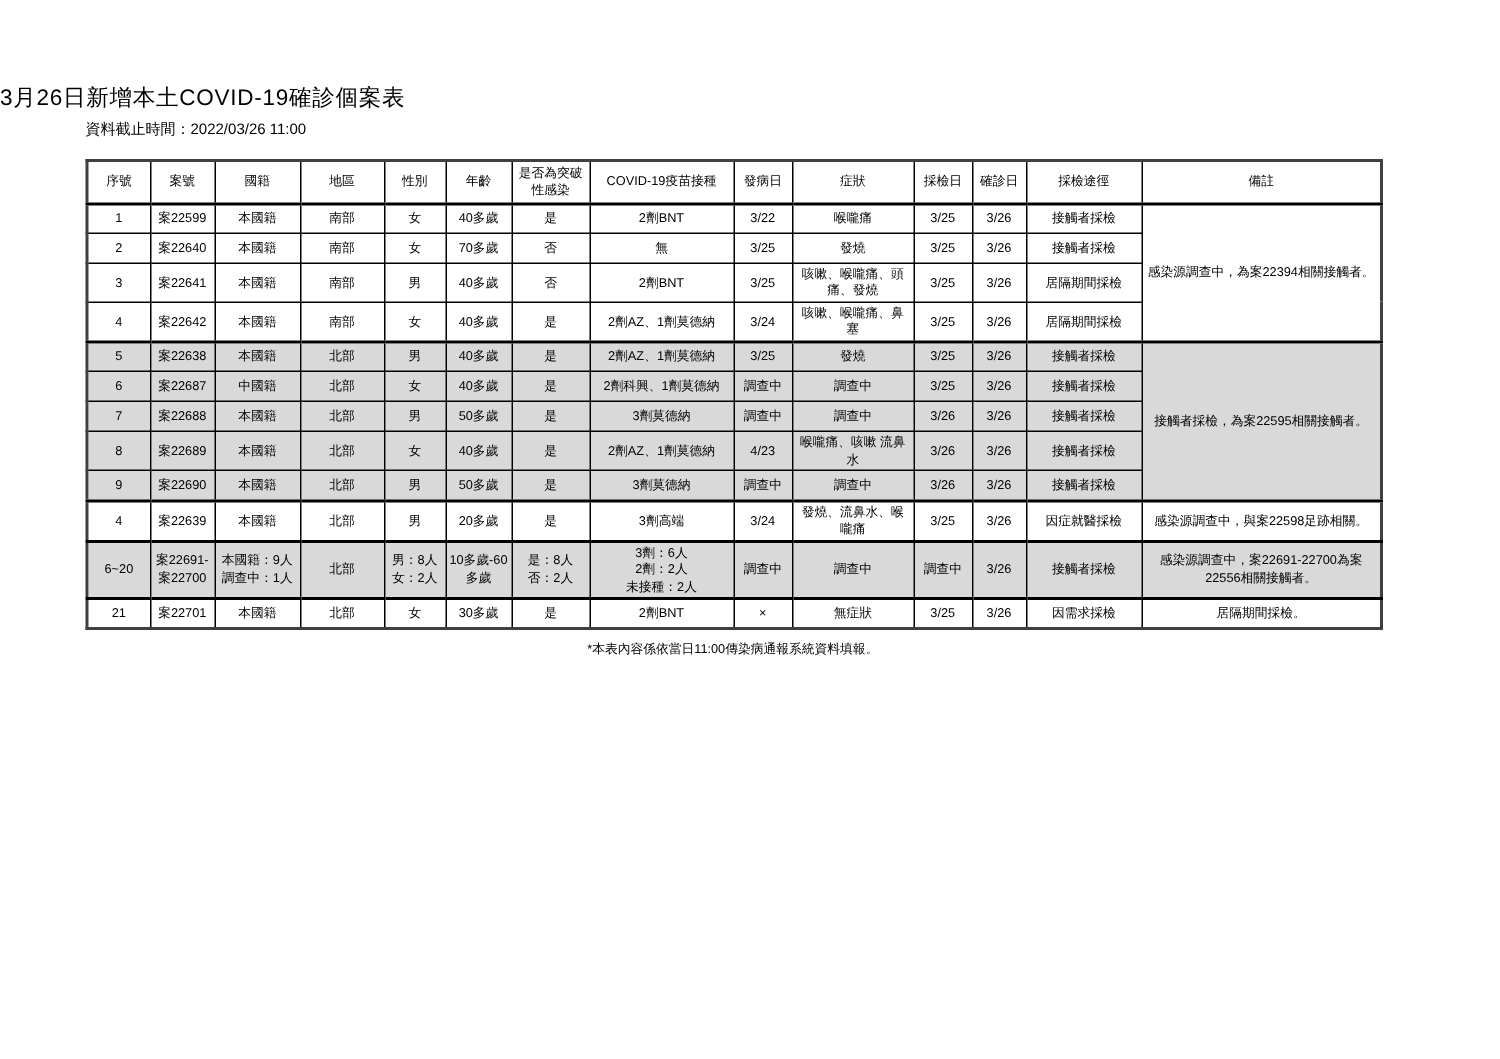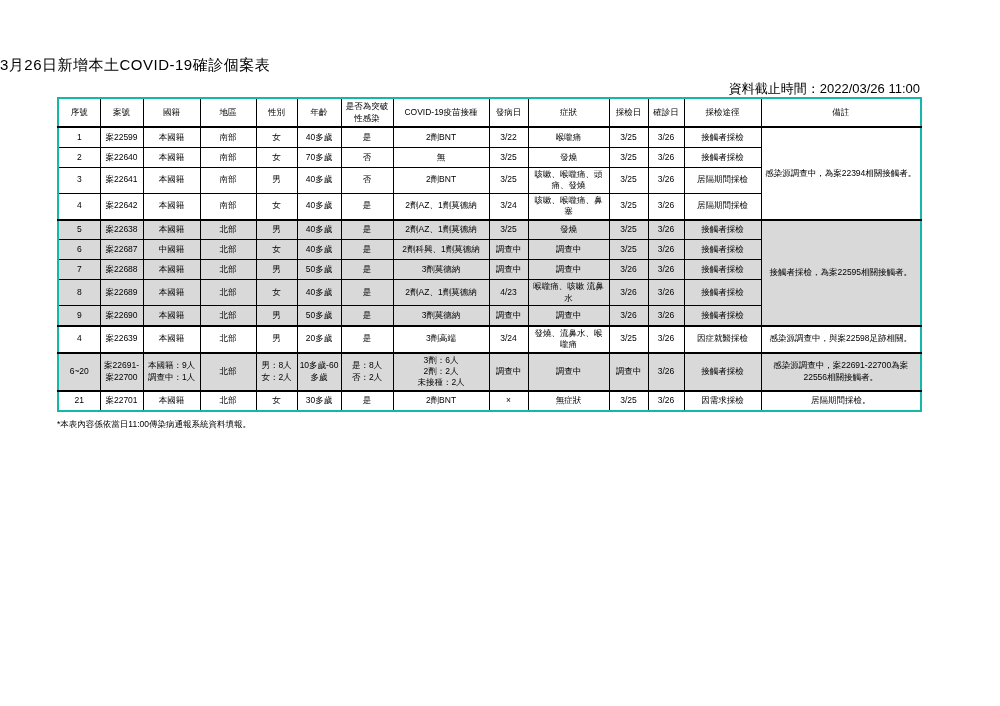--- a/index.html
+++ b/index.html
@@ -23,8 +23,8 @@
   }
   .info-block {
     margin-top: 6px;
-    text-align: right;
-    font-size: 13px;
+    text-align: left;
+    font-size: 10px;
     line-height: 1.25;
   }
   table.case-table {

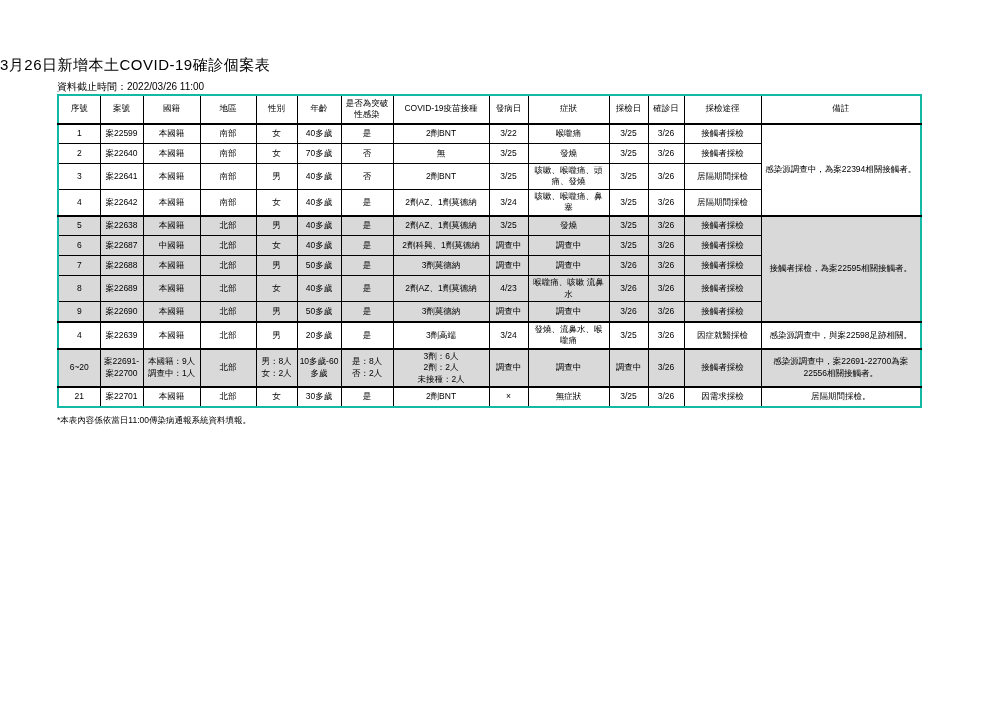--- a/index.html
+++ b/index.html
@@ -28,11 +28,11 @@
     line-height: 1.25;
   }
   table.case-table {
-    margin-top: 0;
+    margin-top: 12px;
     width: 863px;
     border-collapse: collapse;
     table-layout: fixed;
-    border: 2px solid #14b8a6;
+    border: 2px solid #404040;
   }
   table.case-table th, table.case-table td {
     border: 1px solid #000;

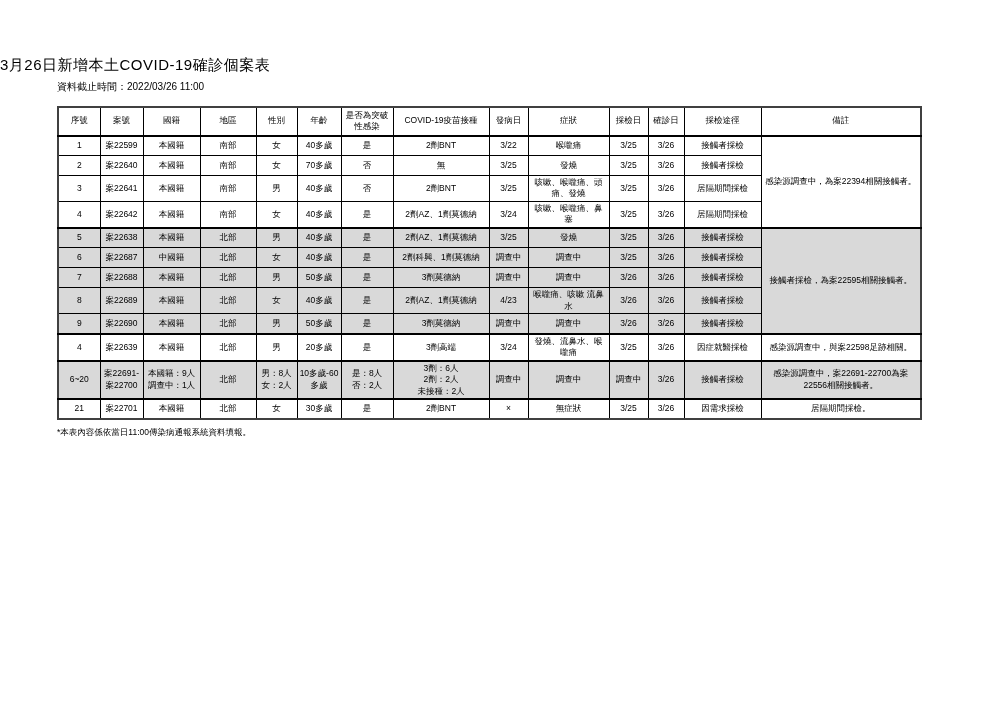--- a/index.html
+++ b/index.html
@@ -54,7 +54,7 @@
   .footnote {
     margin-top: 7px;
     font-size: 8.5px;
-    text-align: left;
+    text-align: center;
   }
 </style>
 </head>

